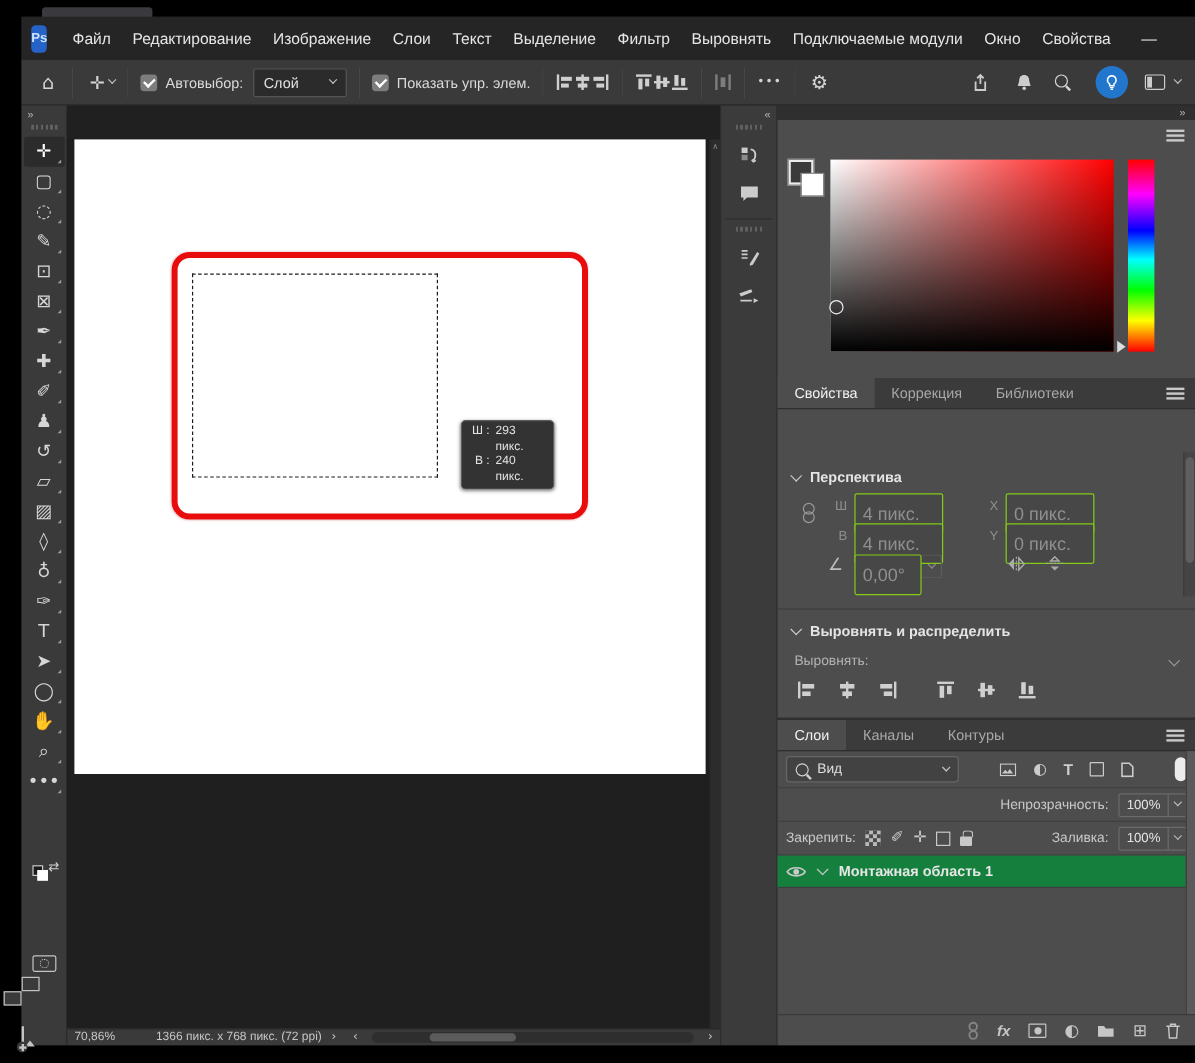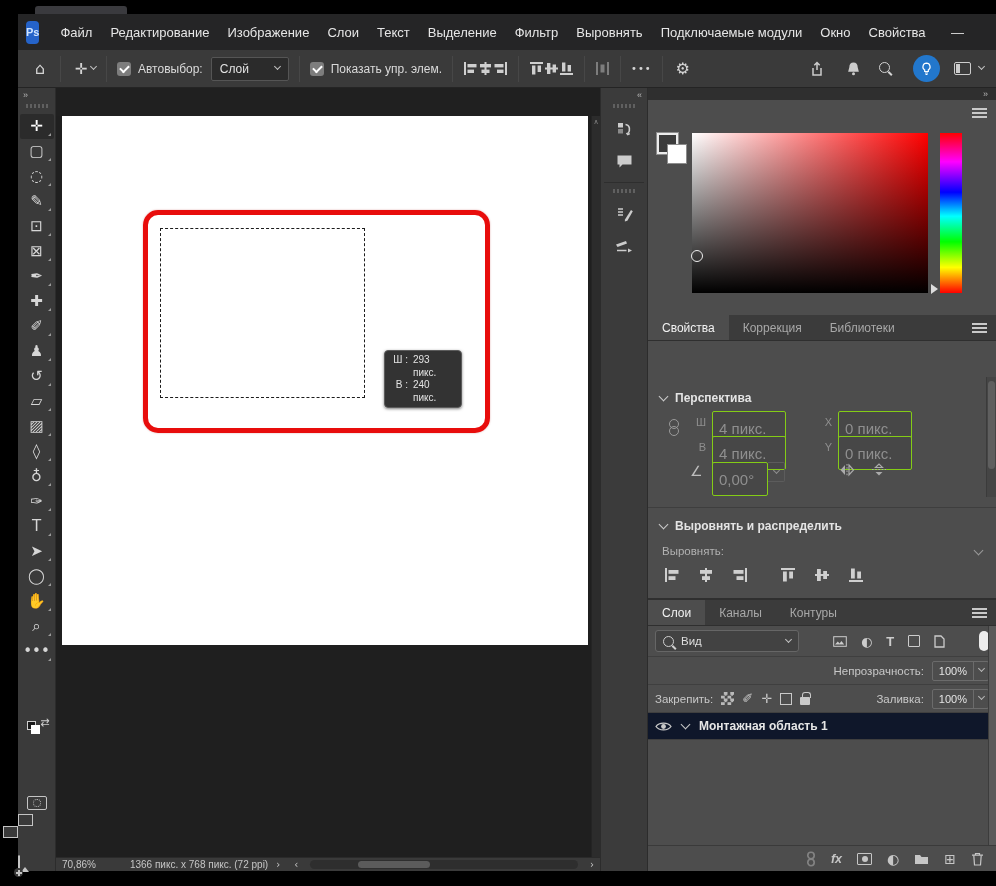--- a/index.html
+++ b/index.html
@@ -647,7 +647,7 @@
           </span>
         </div>
 
-        <div class="lrow" style="top:113px;height:27px;background:#0f172a;gap:10px">
+        <div class="lrow" style="top:113px;height:27px;background:#15803d;gap:10px">
           <span class="eye">
             <svg width="17" height="11" viewBox="0 0 17 11">
                 <path d="M1 5.5C4 1 13 1 16 5.5 13 10 4 10 1 5.5z" fill="none" stroke="#c9c9c9" stroke-width="1.3"></path>

